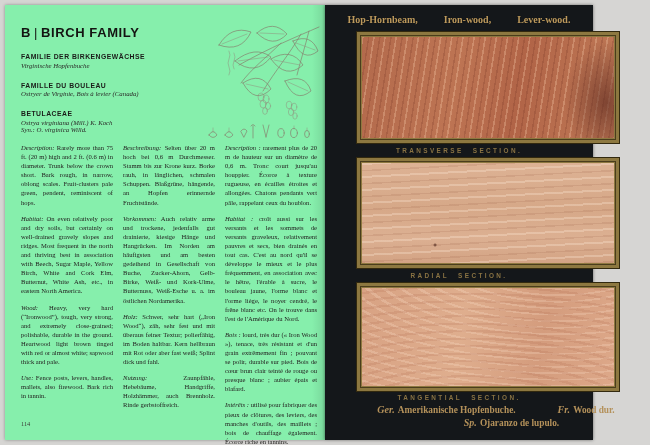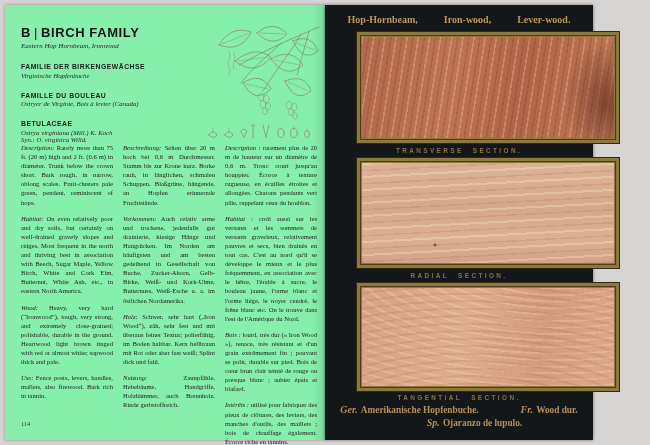--- a/index.html
+++ b/index.html
@@ -70,7 +70,6 @@
 
     <div class="head-block">
       <div class="family-line"><span>B</span><span class="bar">|</span><span>BIRCH FAMILY</span></div>
-      <div class="common-sub">Eastern Hop Hornbeam, Ironwood</div>
 
       <div class="lang-group">
         <div class="lang-head">FAMILIE DER BIRKENGEWÄCHSE</div>

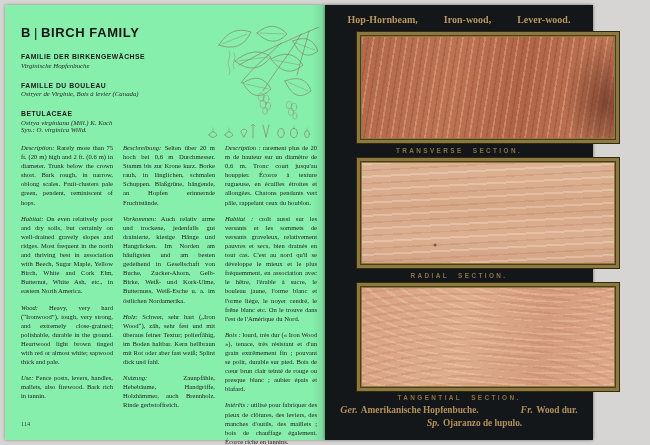--- a/index.html
+++ b/index.html
@@ -200,7 +200,7 @@
     </div>
     <div class="caption" style="top:389px;">TANGENTIAL SECTION.</div>
 
-    <div class="gold-footer" style="top:399px;">
+    <div class="gold-footer" style="top:399px;margin-left:37px;">
       <div class="gf-line1">
         <span><span class="abbr">Ger.</span><span>Amerikanische Hopfenbuche.</span></span>
         <span><span class="abbr">Fr.</span><span>Wood dur.</span></span>

